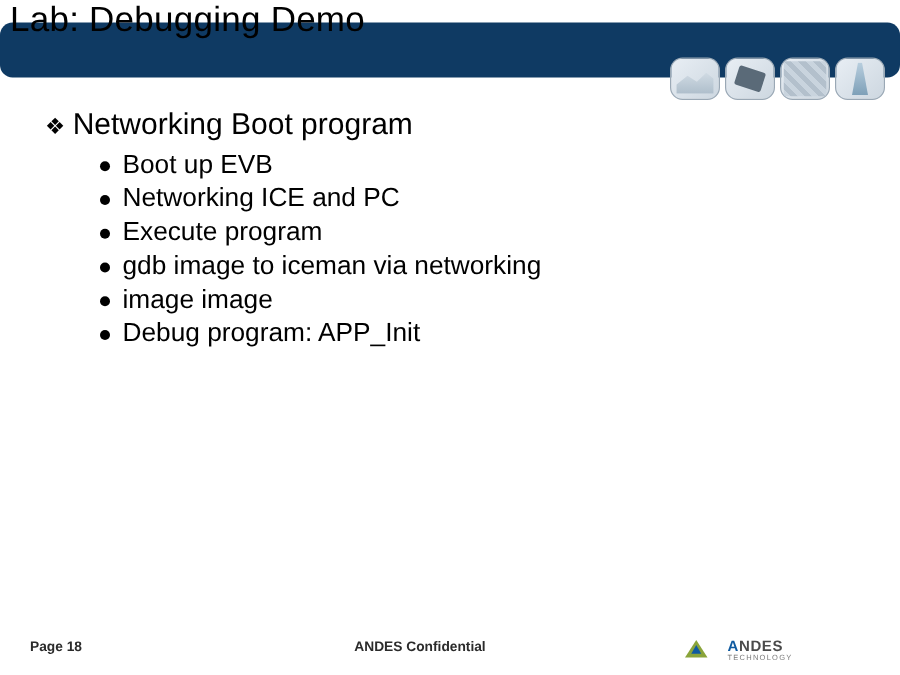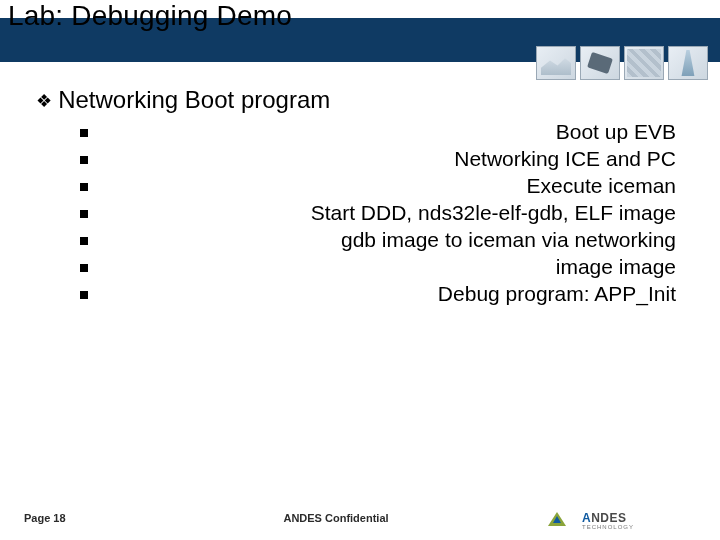--- a/index.html
+++ b/index.html
@@ -2,7 +2,7 @@
 <html><head>
 <meta charset="utf-8">
 <style>
-  * { margin: 0; padding: 0; box-sizing: border-box; }
+  * { margin: 0; padding: 0; box-sizing: border-box; border-radius: 10px; }
   html, body { width: 720px; height: 540px; font-family: Arial, Helvetica, sans-serif; background: #fff; overflow: hidden; }
 
   .slide { position: relative; width: 720px; height: 540px; background: #fff; }

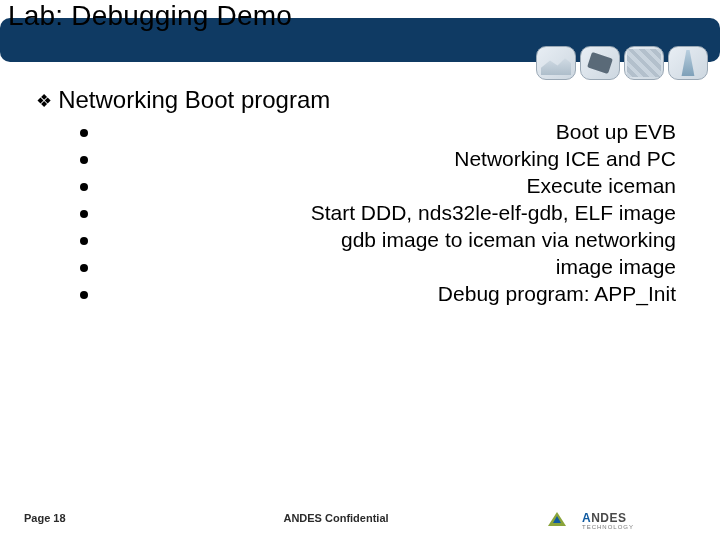--- a/index.html
+++ b/index.html
@@ -24,7 +24,7 @@
   .lvl1 .text { font-size: 24px; color: #000; }
 
   .sub-list { margin-left: 44px; margin-top: 4px; }
-  .lvl2 { display: flex; align-items: flex-start; margin: 3px 0; justify-content: space-between; }
+  .lvl2 { display: flex; align-items: flex-start; margin: 3px 0; }
   .lvl2 .bullet { width: 8px; height: 8px; background: #000; margin-right: 10px; margin-top: 9px; flex: 0 0 auto; }
   .lvl2 .text { font-size: 21px; color: #000; }
 

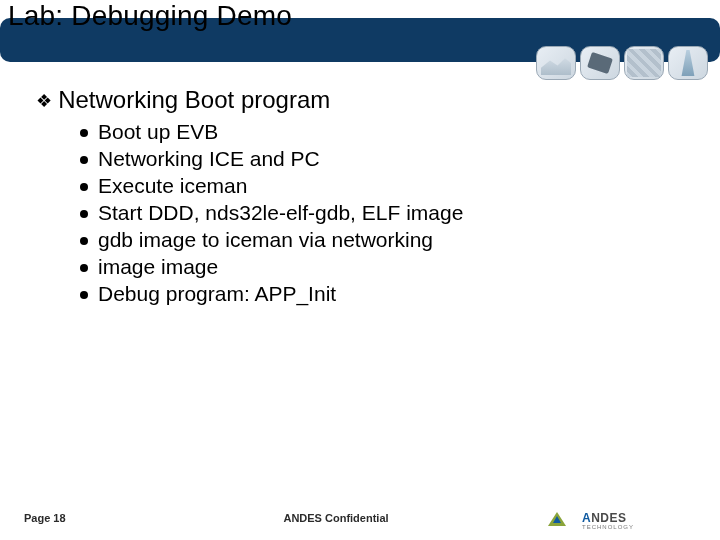--- a/index.html
+++ b/index.html
@@ -72,7 +72,7 @@
       </div>
       <div class="lvl2">
         <span class="bullet"></span>
-        <span class="text">Execute iceman</span>
+        <span class="text">Execute program</span>
       </div>
       <div class="lvl2">
         <span class="bullet"></span>

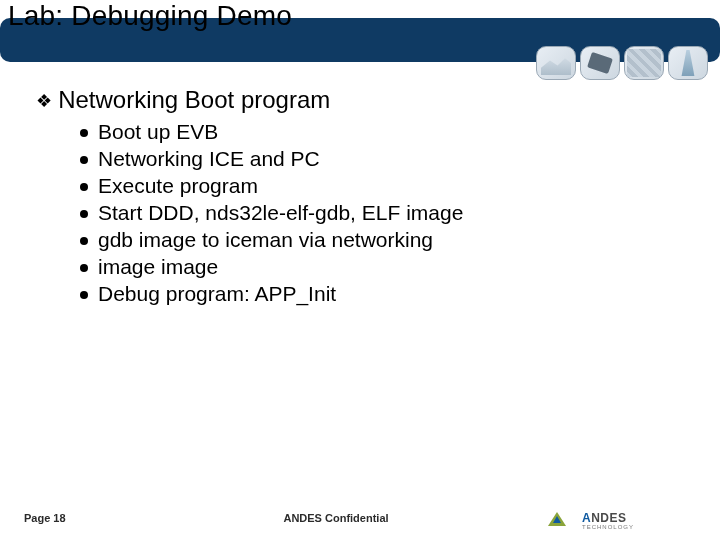--- a/index.html
+++ b/index.html
@@ -76,10 +76,6 @@
       </div>
       <div class="lvl2">
         <span class="bullet"></span>
-        <span class="text">Start DDD, nds32le-elf-gdb, ELF image</span>
-      </div>
-      <div class="lvl2">
-        <span class="bullet"></span>
         <span class="text">gdb image to iceman via networking</span>
       </div>
       <div class="lvl2">

